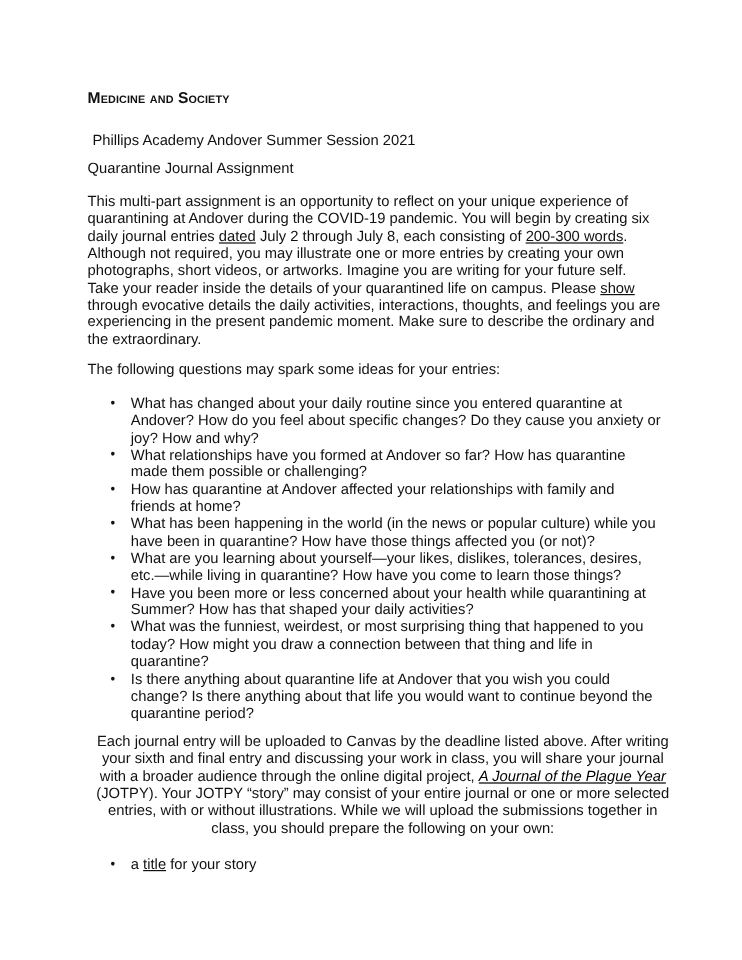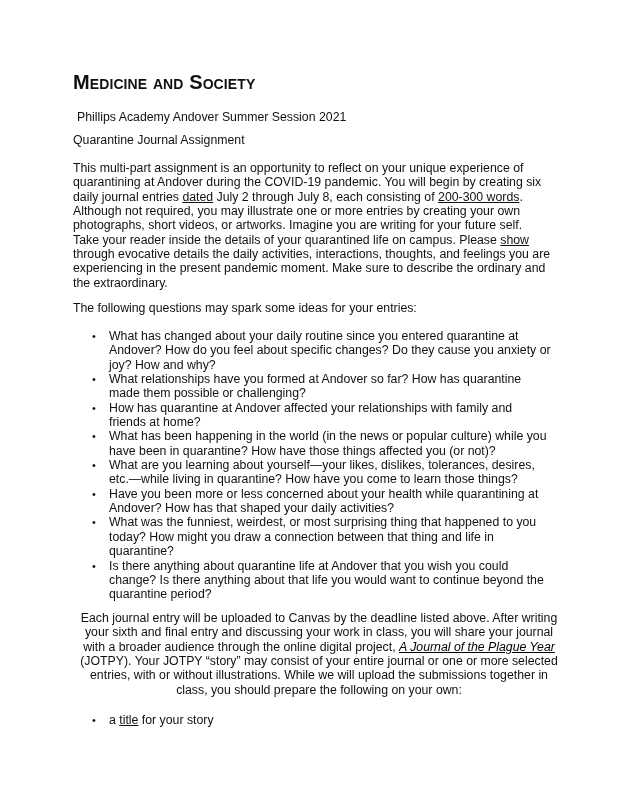--- a/index.html
+++ b/index.html
@@ -29,7 +29,7 @@
       left: 0;
       margin: 0;
       font-weight: bold;
-      font-size: 20px;
+      font-size: 13px;
       line-height: 18px;
       font-variant: small-caps;
       letter-spacing: 0.1px;

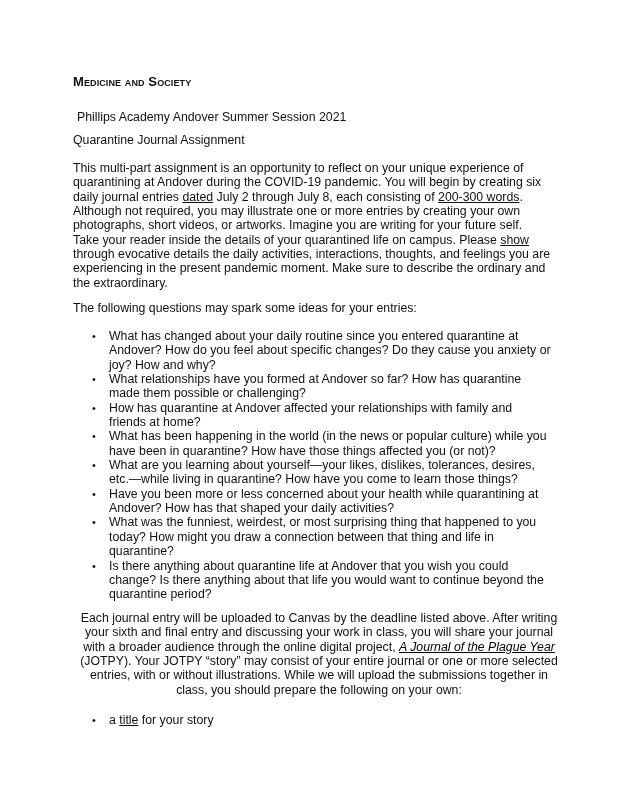--- a/index.html
+++ b/index.html
@@ -163,7 +163,7 @@
       <li>
         <span class="bullet">•</span>
         <span class="line">Have you been more or less concerned about your health while quarantining at</span>
-        <span class="line">Andover? How has that shaped your daily activities?</span>
+        <span class="line">Summer? How has that shaped your daily activities?</span>
       </li>
       <li>
         <span class="bullet">•</span>

